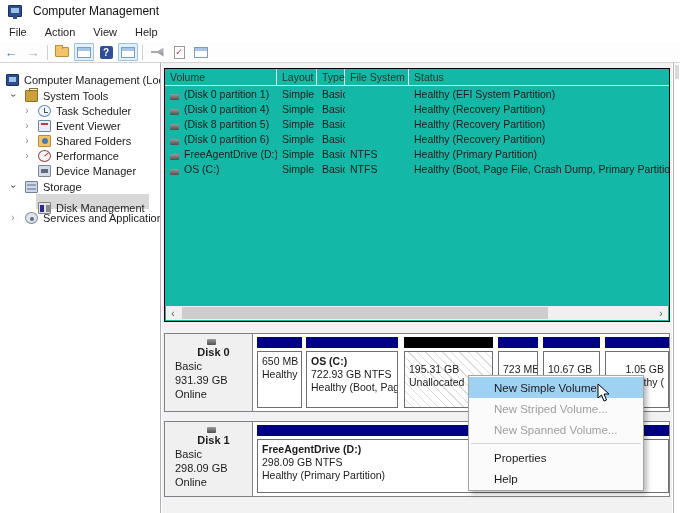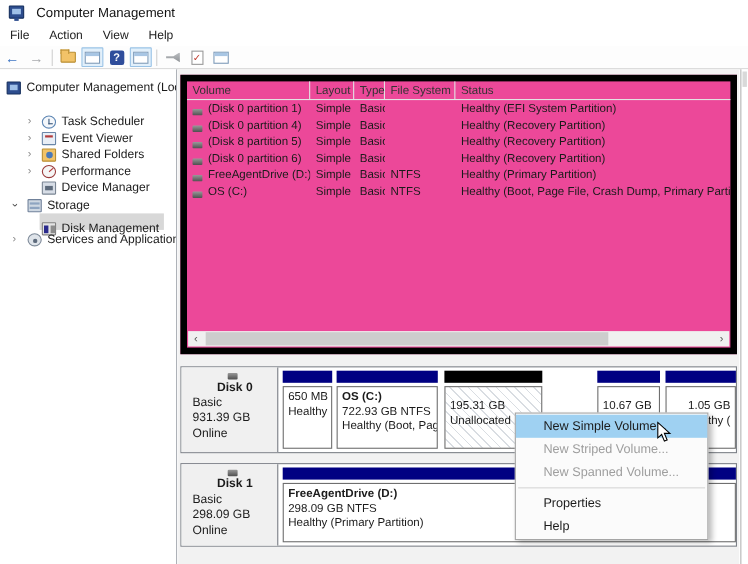--- a/index.html
+++ b/index.html
@@ -64,7 +64,7 @@
   .i-services::before { content:""; position:absolute; left:4px; top:4px; width:4px; height:4px; background:#5e6b7c; border-radius:50%; }
   
   .main-panel { position:absolute; left:162px; top:63px; width:510px; height:450px; background:#f2f2f2; }
-  .volume-pane { position:absolute; left:2px; top:5px; width:506px; height:254px; background:#ec4899; border:6px solid #000000; }
+  .volume-pane { position:absolute; left:2px; top:5px; width:506px; height:254px; background:#14b8a6; border:1px solid #000000; }
   .vh { display:flex; height:17px; border-bottom:1px solid #e3e3e3; align-items:center; font-size:10.5px; color:#333; }
   .vh > div { border-right:1px solid #e3e3e3; height:100%; display:flex; align-items:center; padding-left:5px; }
   .vrow { display:flex; height:15px; align-items:center; font-size:10.5px; }

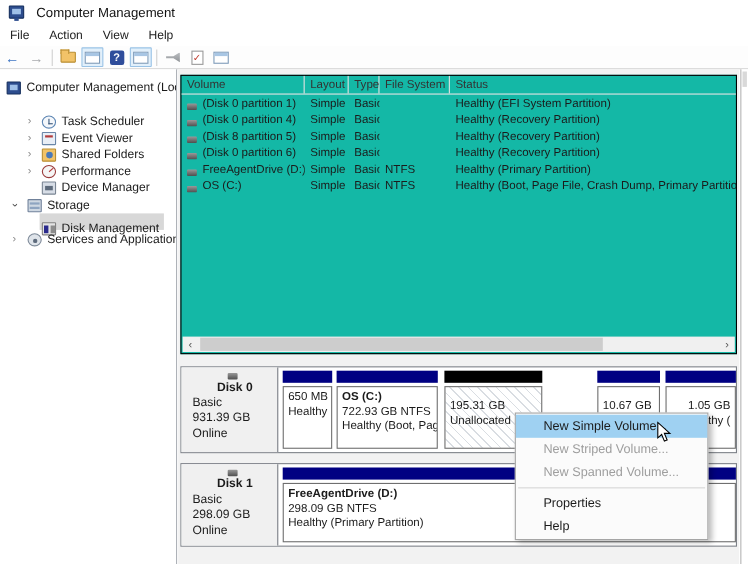--- a/index.html
+++ b/index.html
@@ -154,6 +154,11 @@
     <span class="t-ico i-computer"></span>
     <span>Computer Management (Local</span>
   </div>
+  <div class="tree-row" style="left:8px; top:25px;">
+    <span class="chev exp">›</span>
+    <span class="t-ico i-tools" style="margin-left:7px;"></span>
+    <span>System Tools</span>
+  </div>
   <div class="tree-row" style="left:22px; top:40px;">
     <span class="chev">›</span>
     <span class="t-ico i-clock" style="margin-left:6px;"></span>

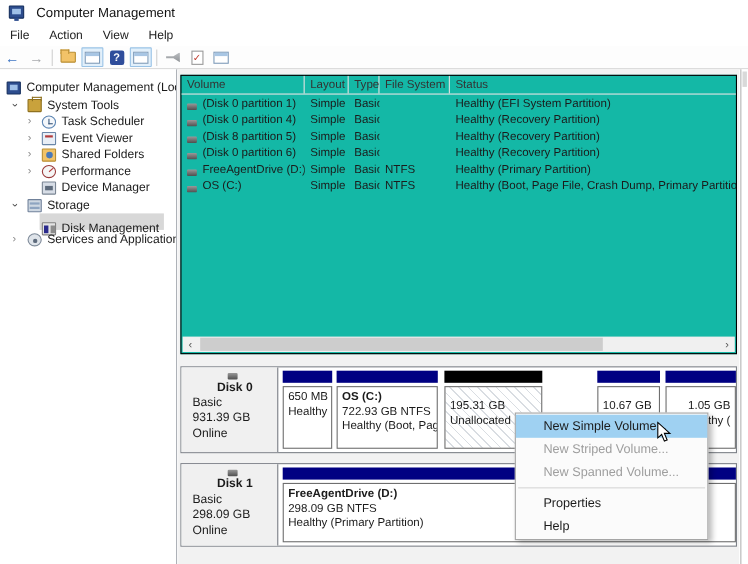--- a/index.html
+++ b/index.html
@@ -312,6 +312,12 @@
         <div>Unallocated</div>
       </div>
     </div>
+    <div class="part" style="left:333px; width:40px;">
+      <div class="part-strip" style="background:#000082;"></div>
+      <div class="part-body">
+        <div style="margin-top:8px;">723 MB</div>
+      </div>
+    </div>
     <div class="part" style="left:378px; width:57px;">
       <div class="part-strip" style="background:#000082;"></div>
       <div class="part-body">

